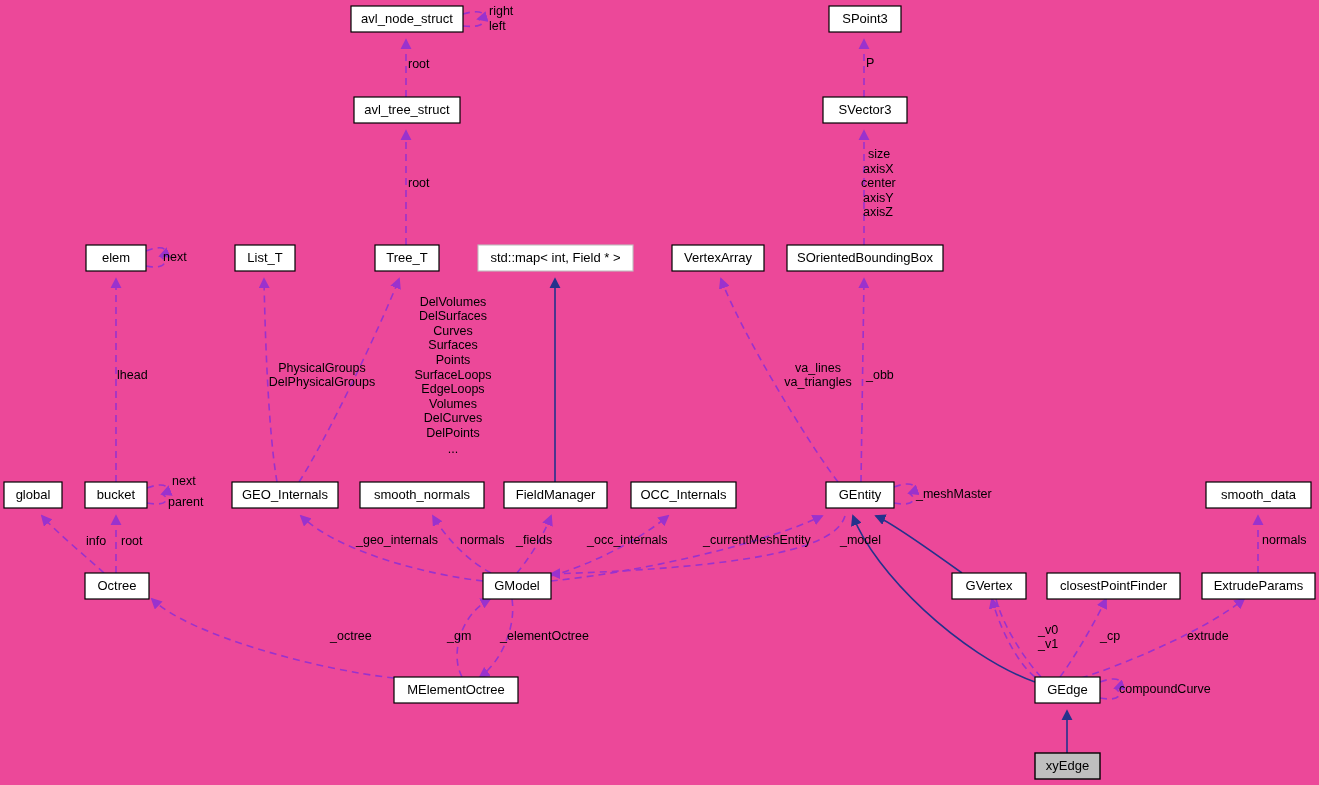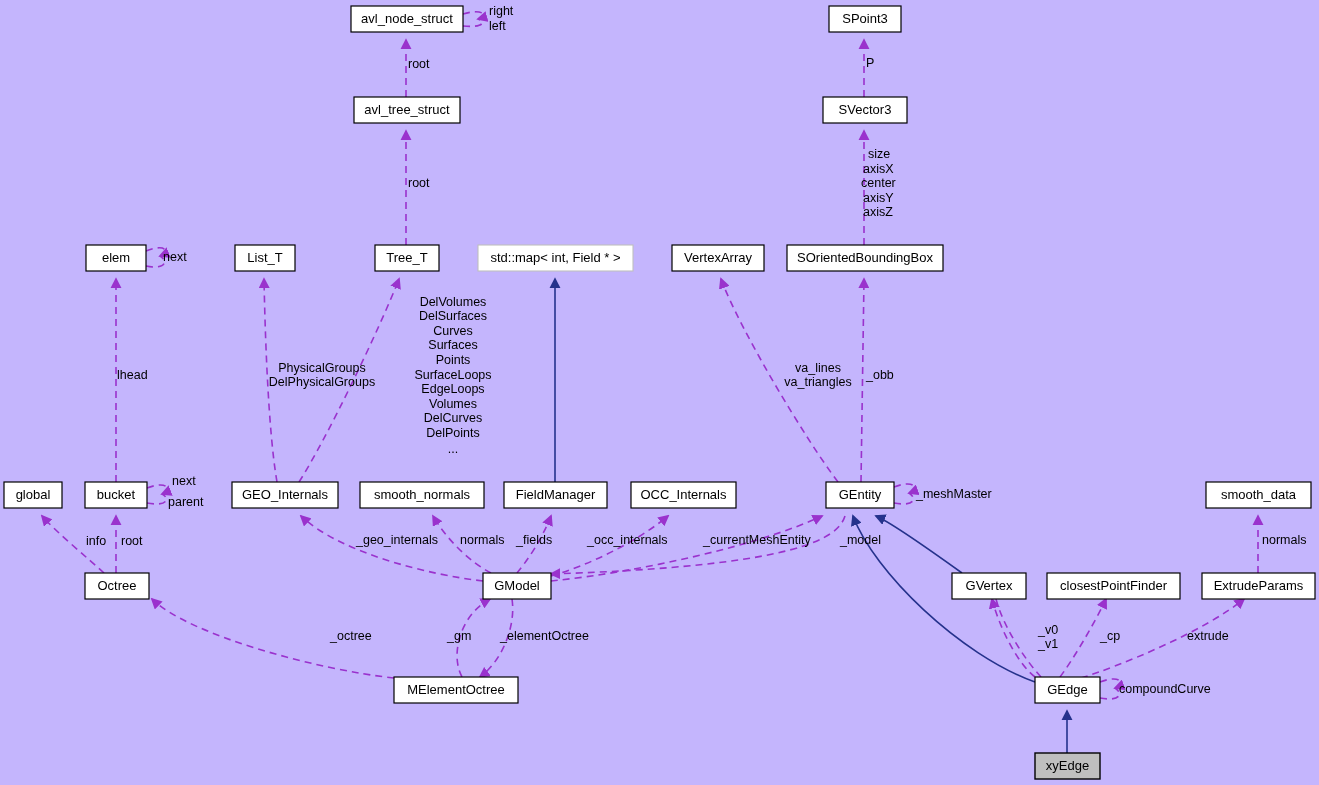--- a/index.html
+++ b/index.html
@@ -11,7 +11,7 @@
     position: relative;
     width: 1319px;
     height: 785px;
-    background: #c4b5fd;
+    background: #ec4899;
     font-family: "Liberation Sans", sans-serif;
     overflow: hidden;
   }

